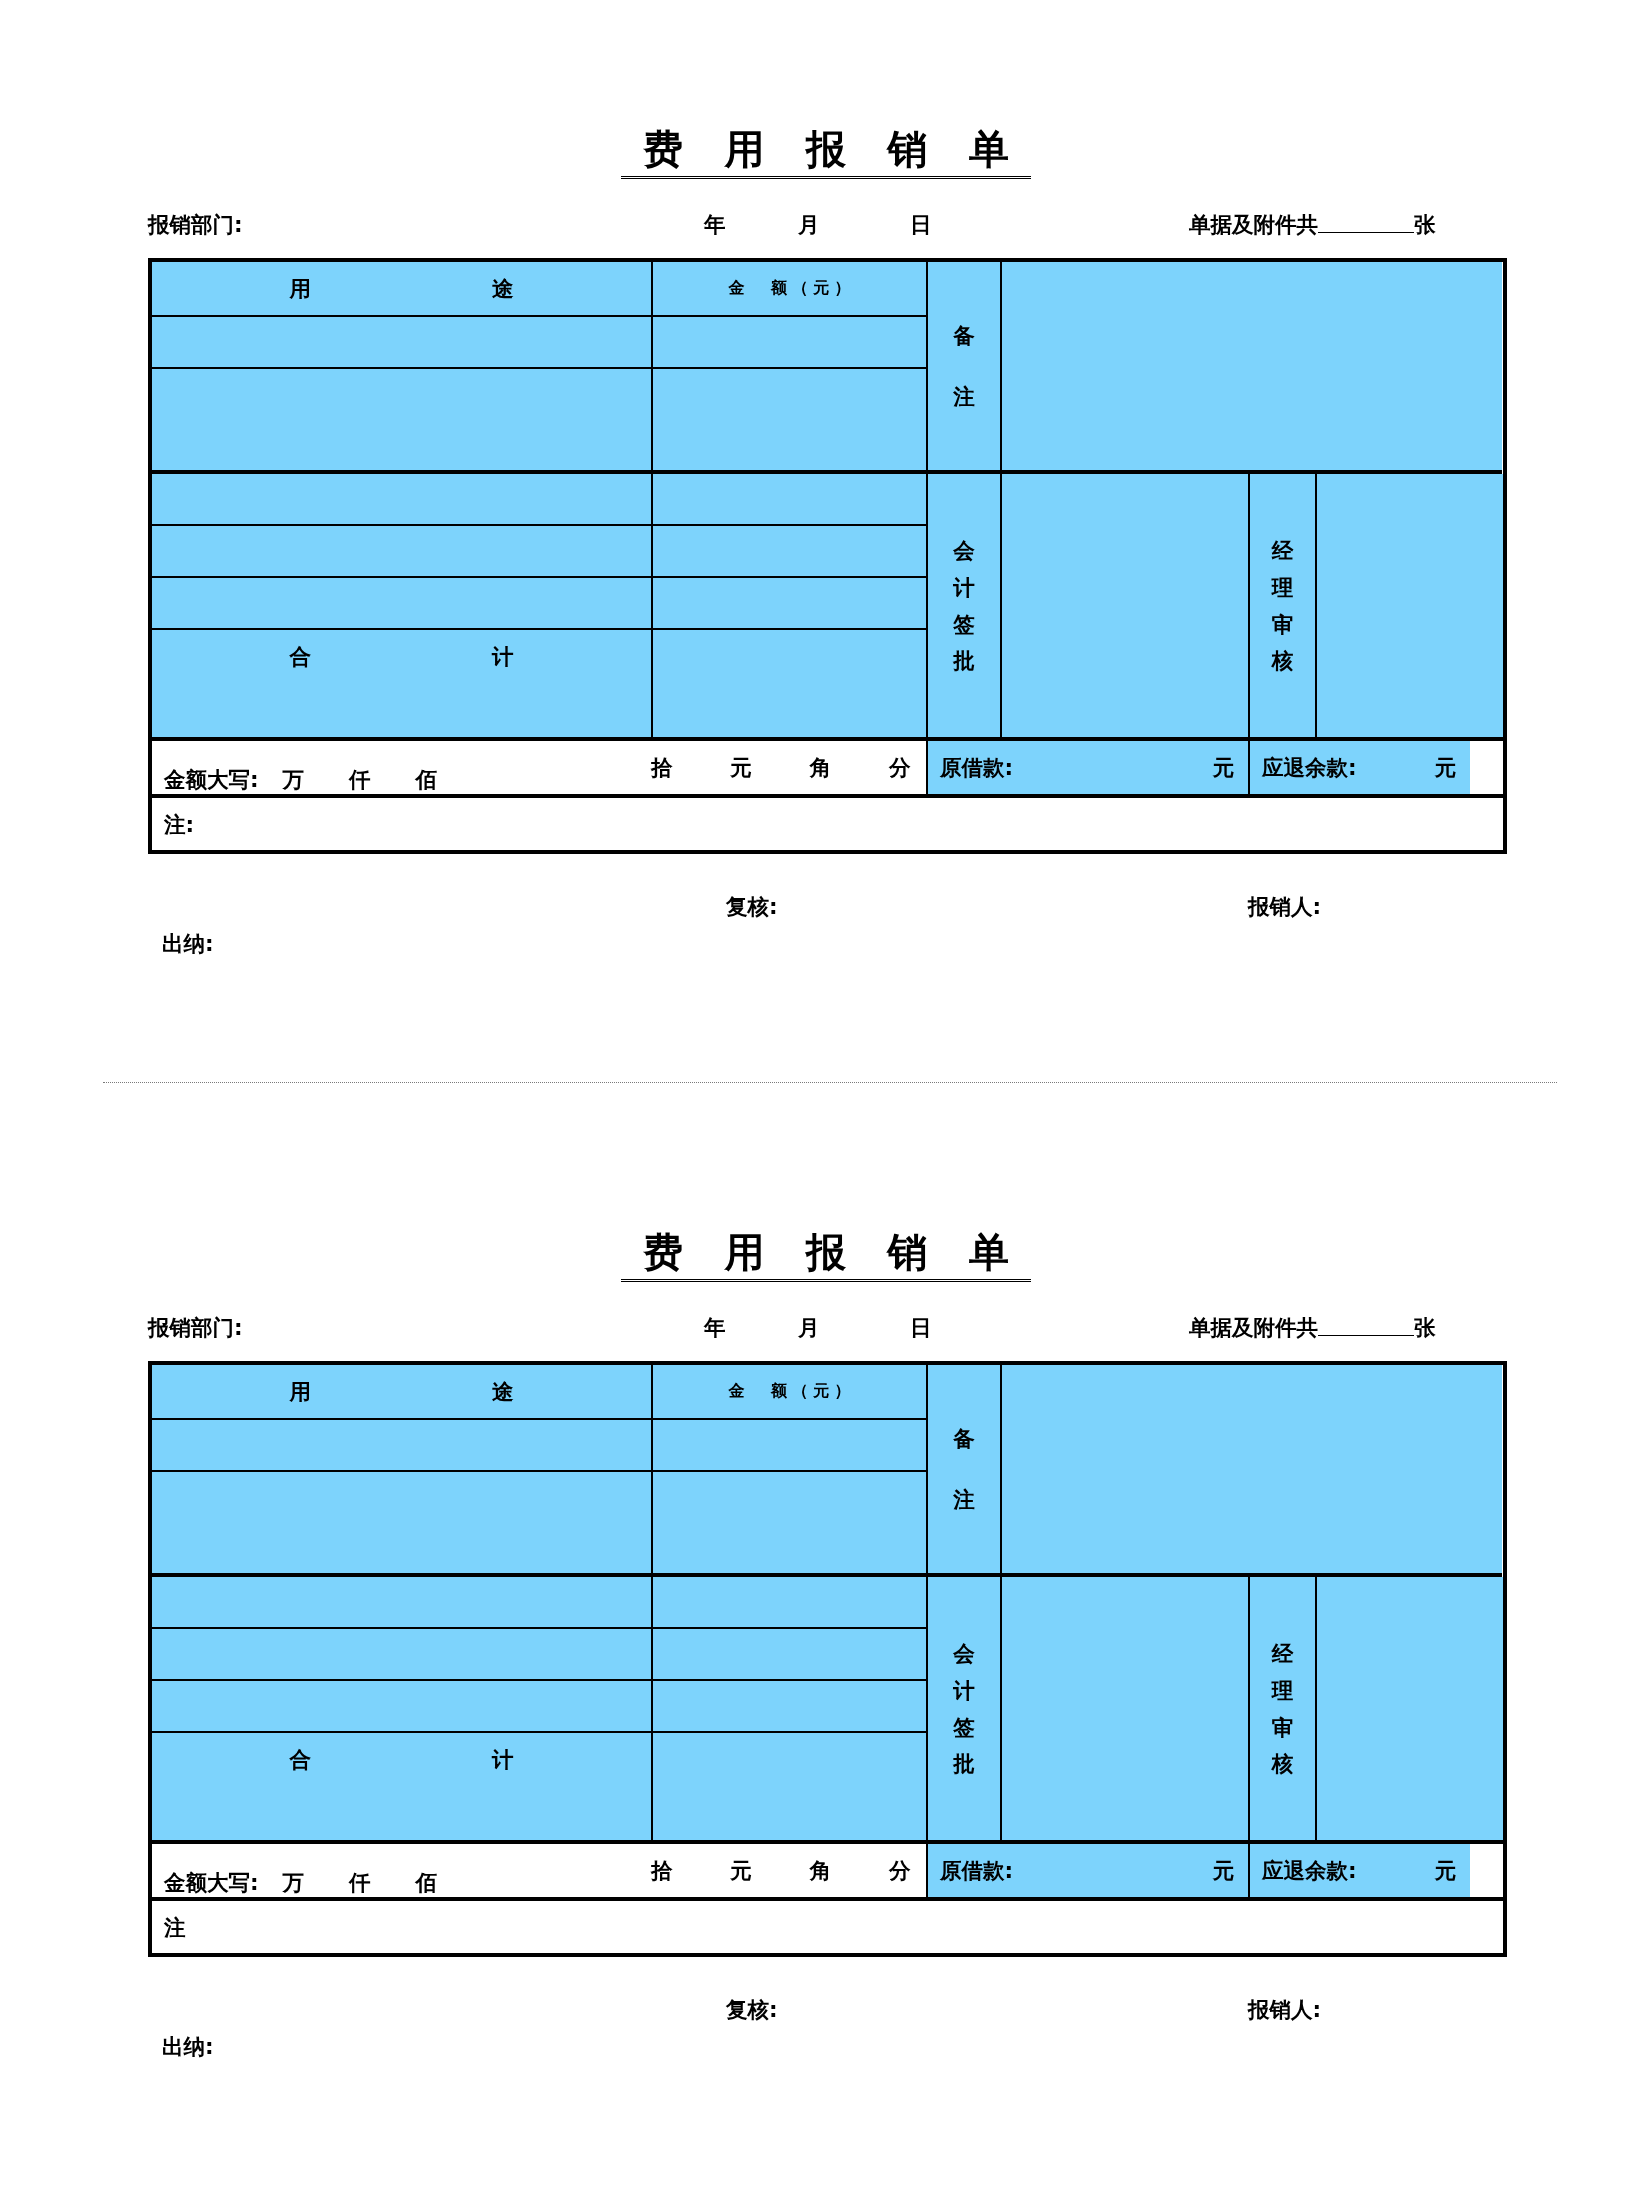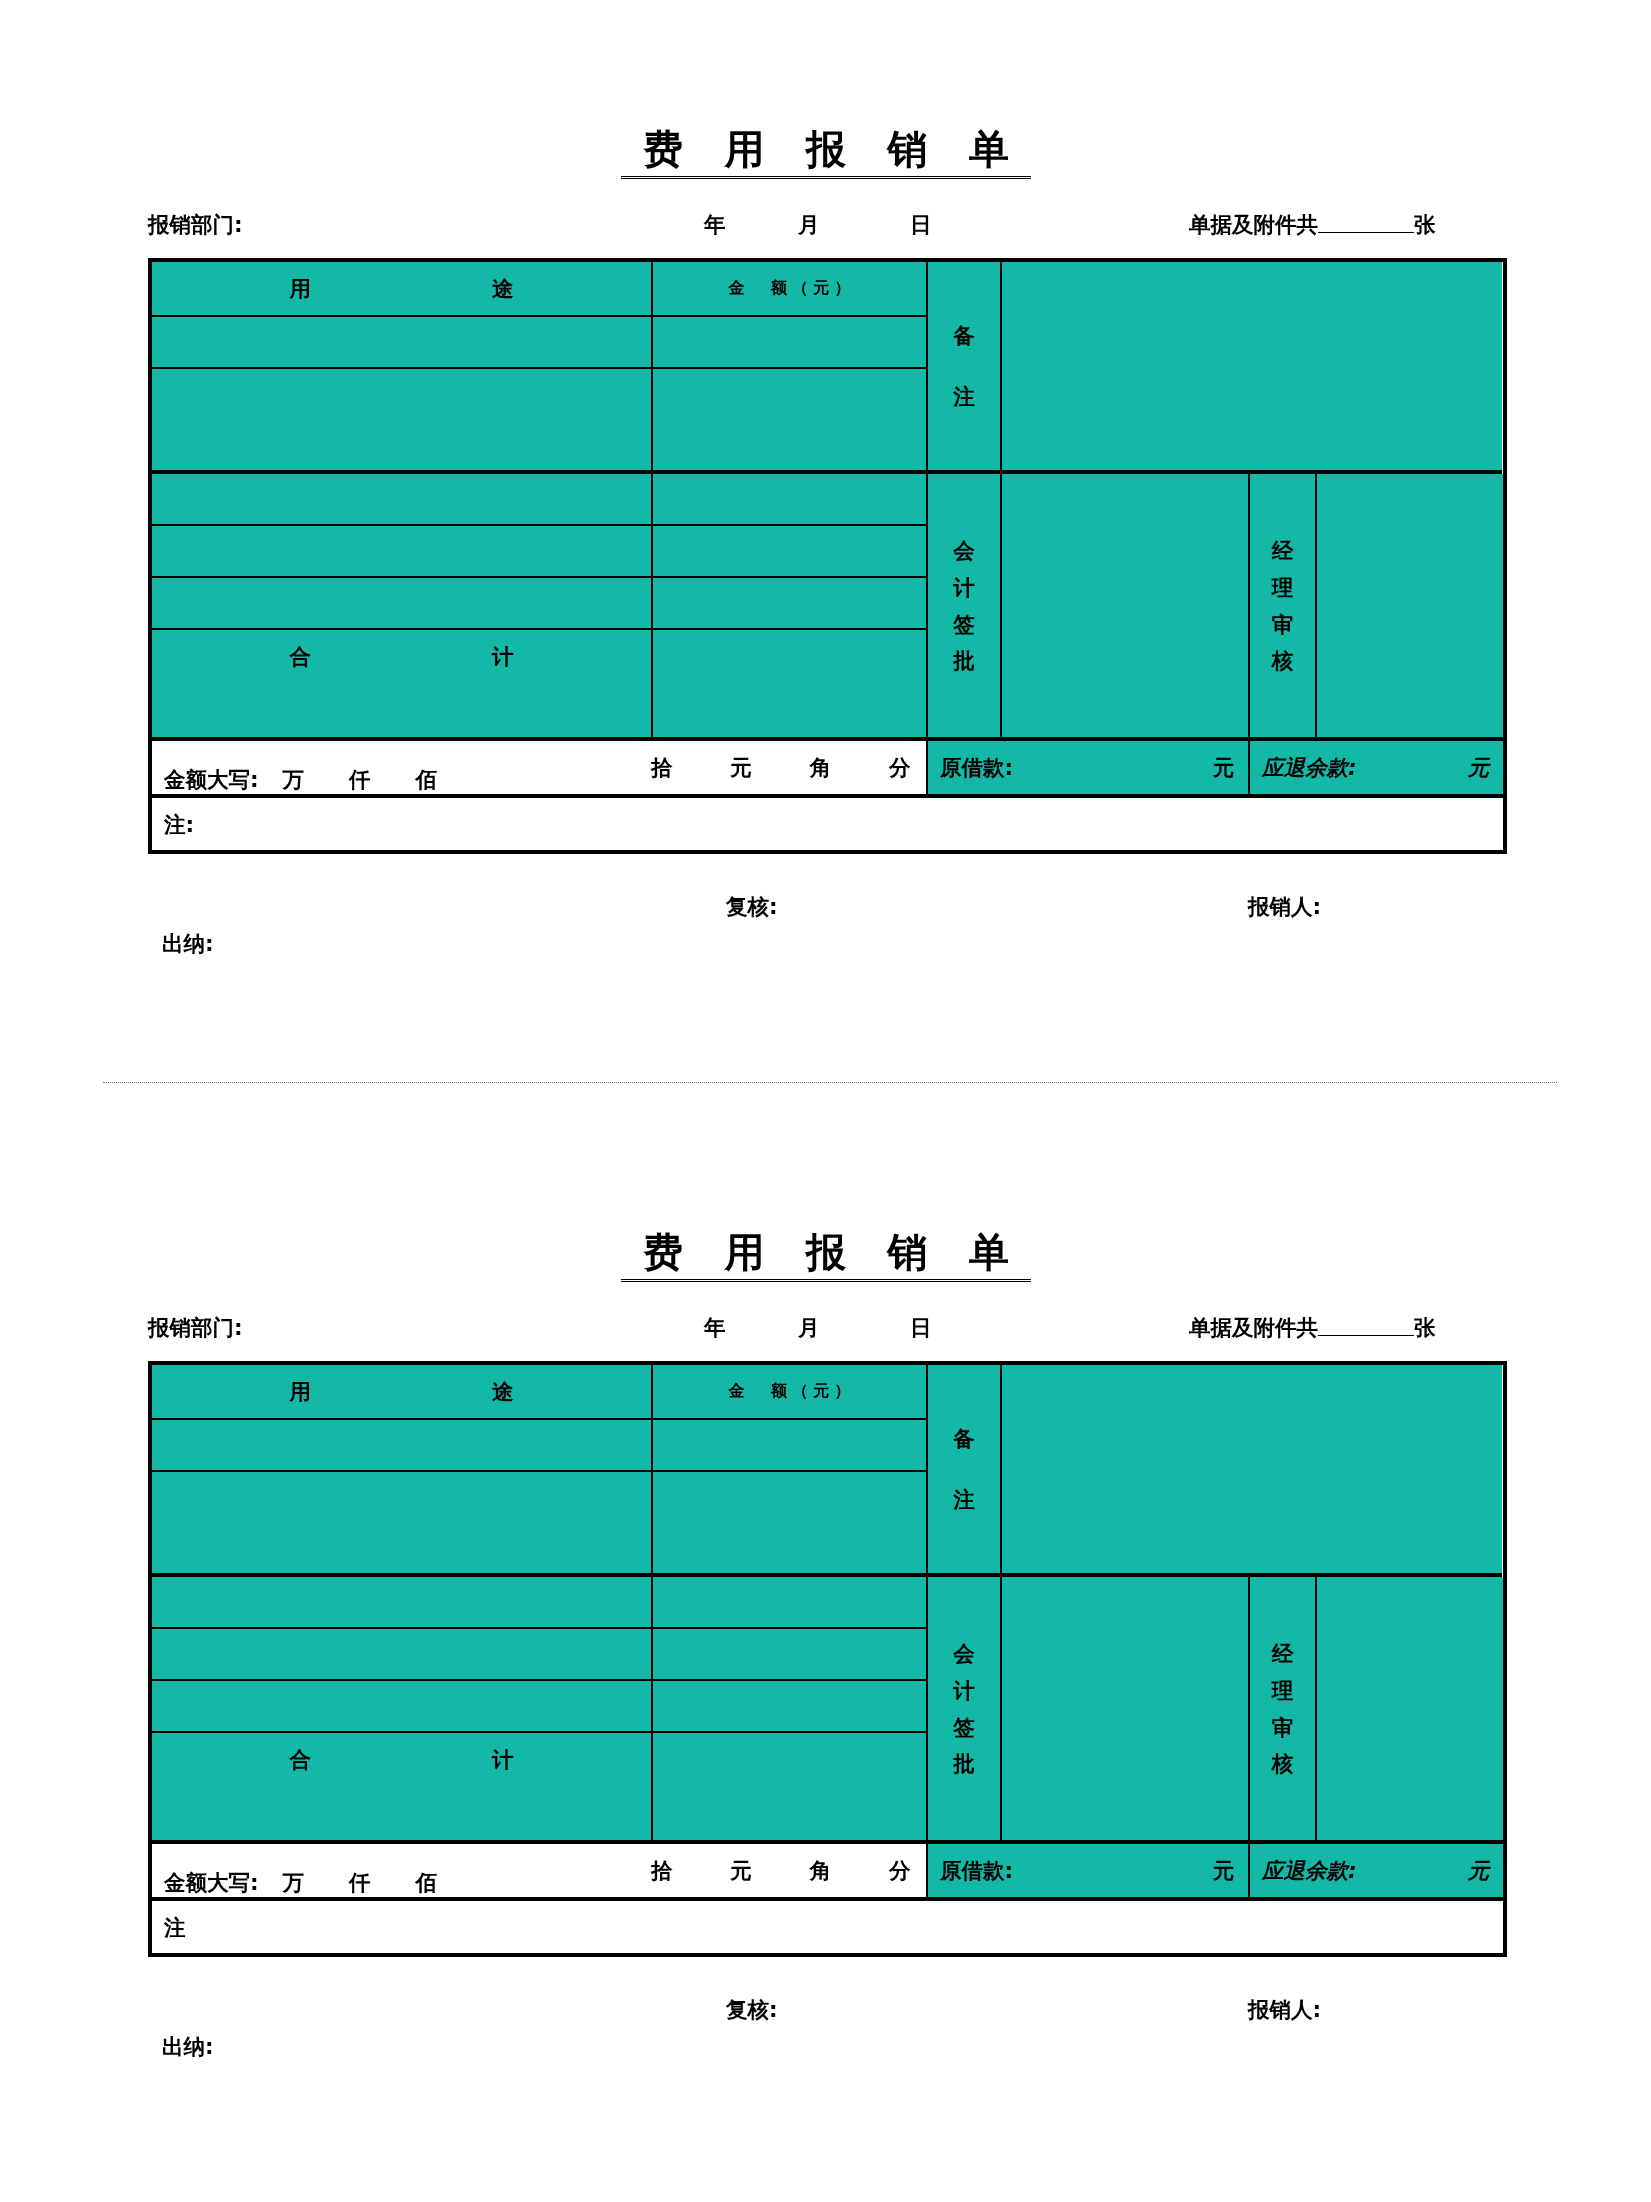--- a/index.html
+++ b/index.html
@@ -82,7 +82,7 @@
   .cell {
     box-sizing: border-box;
     position: relative;
-    background: #14b8a6;
+    background: #7dd3fc;
   }
   .bl { border-left: 2.2px solid #000; }
   .bb { border-bottom: 2.2px solid #000; }

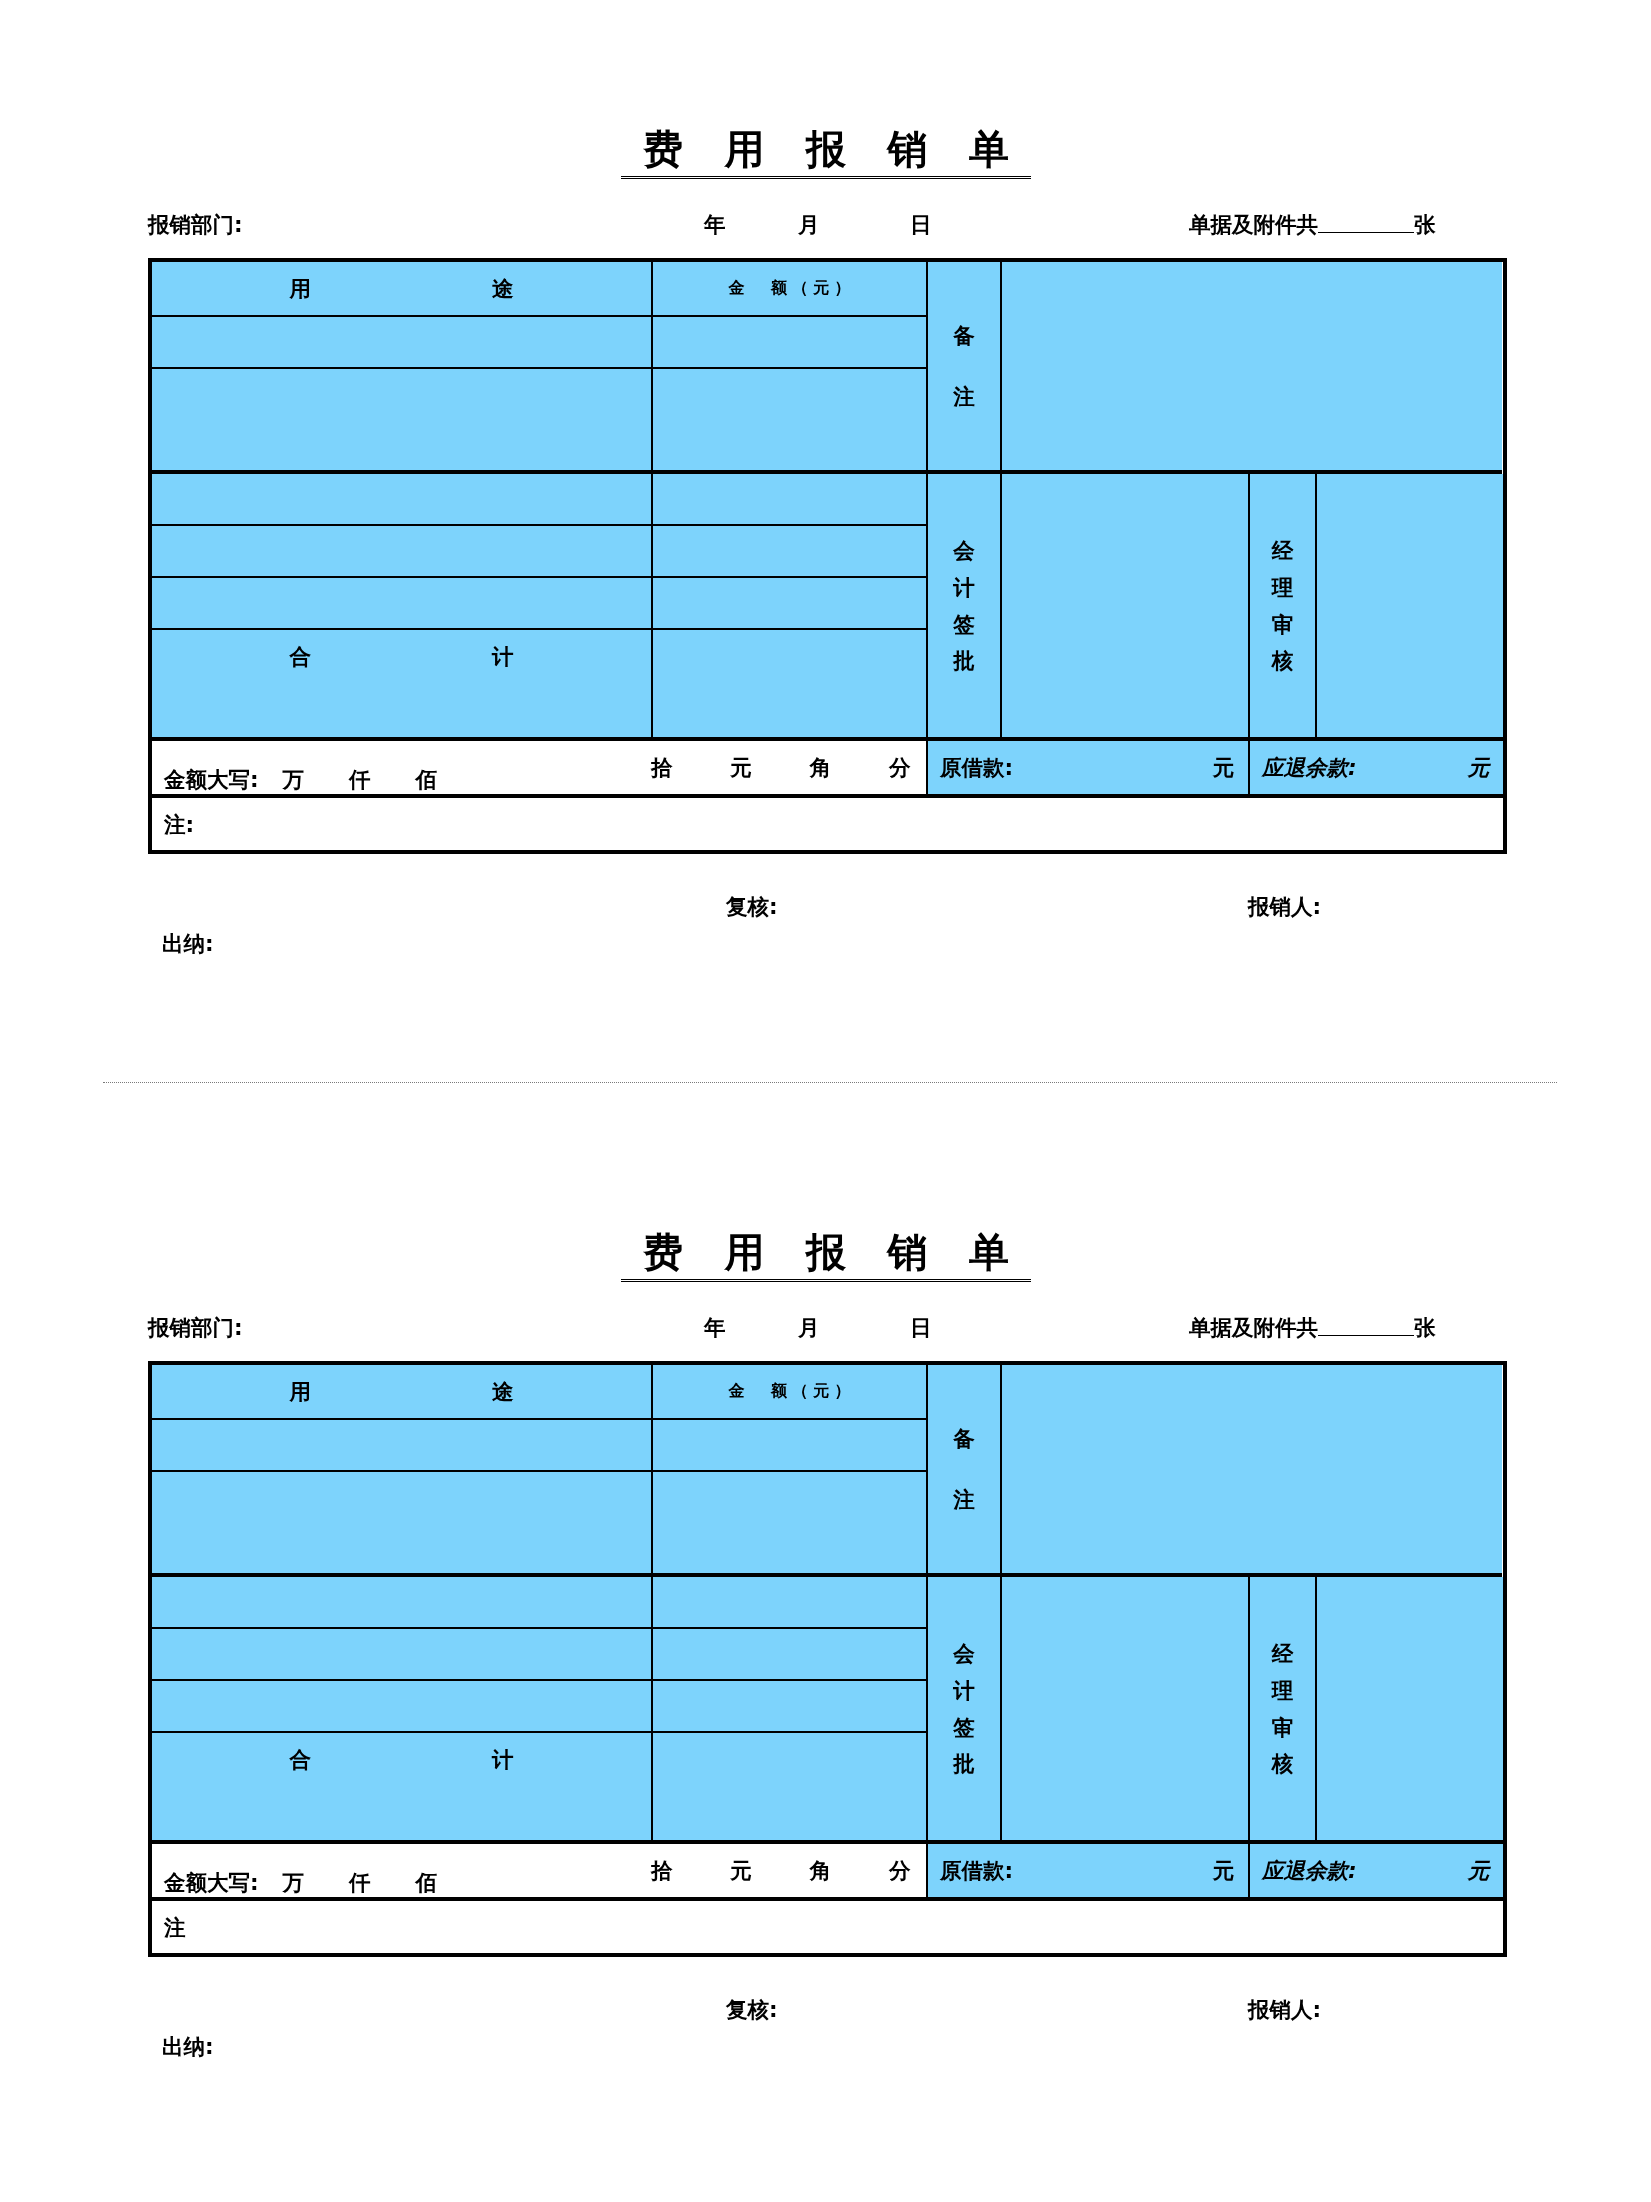--- a/index.html
+++ b/index.html
@@ -177,7 +177,7 @@
     white-space: nowrap;
   }
   .money-prev { width: 322px; gap: 41px; }
-  .money-refund { width: 255px; font-style: italic; }
+  .money-refund { width: 222px; }
 
   
   .note-row {

